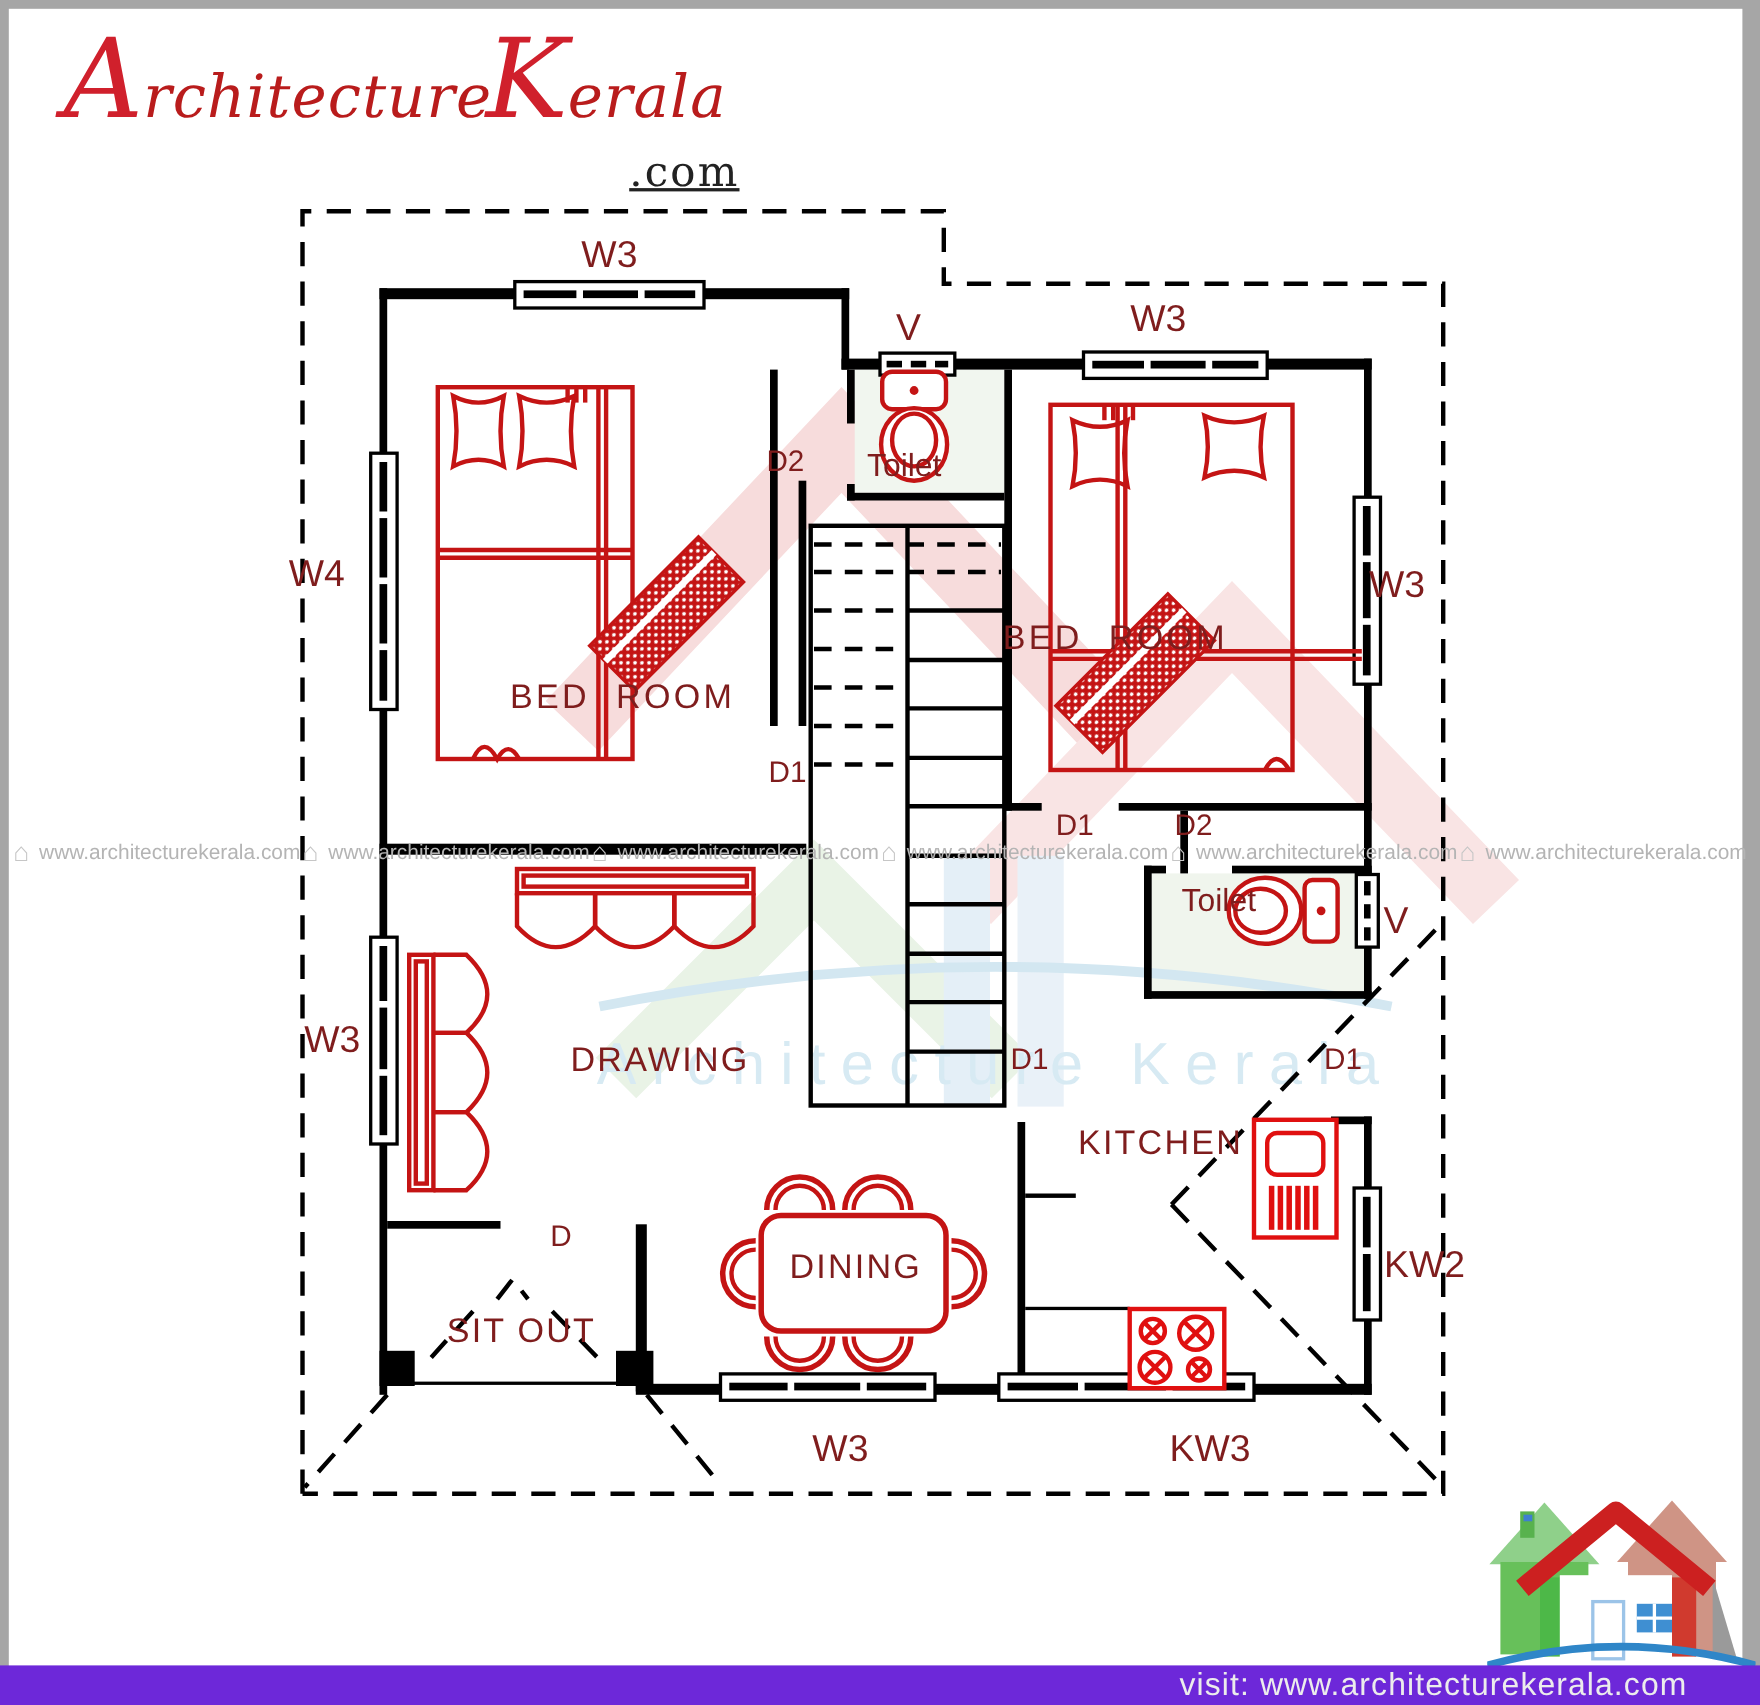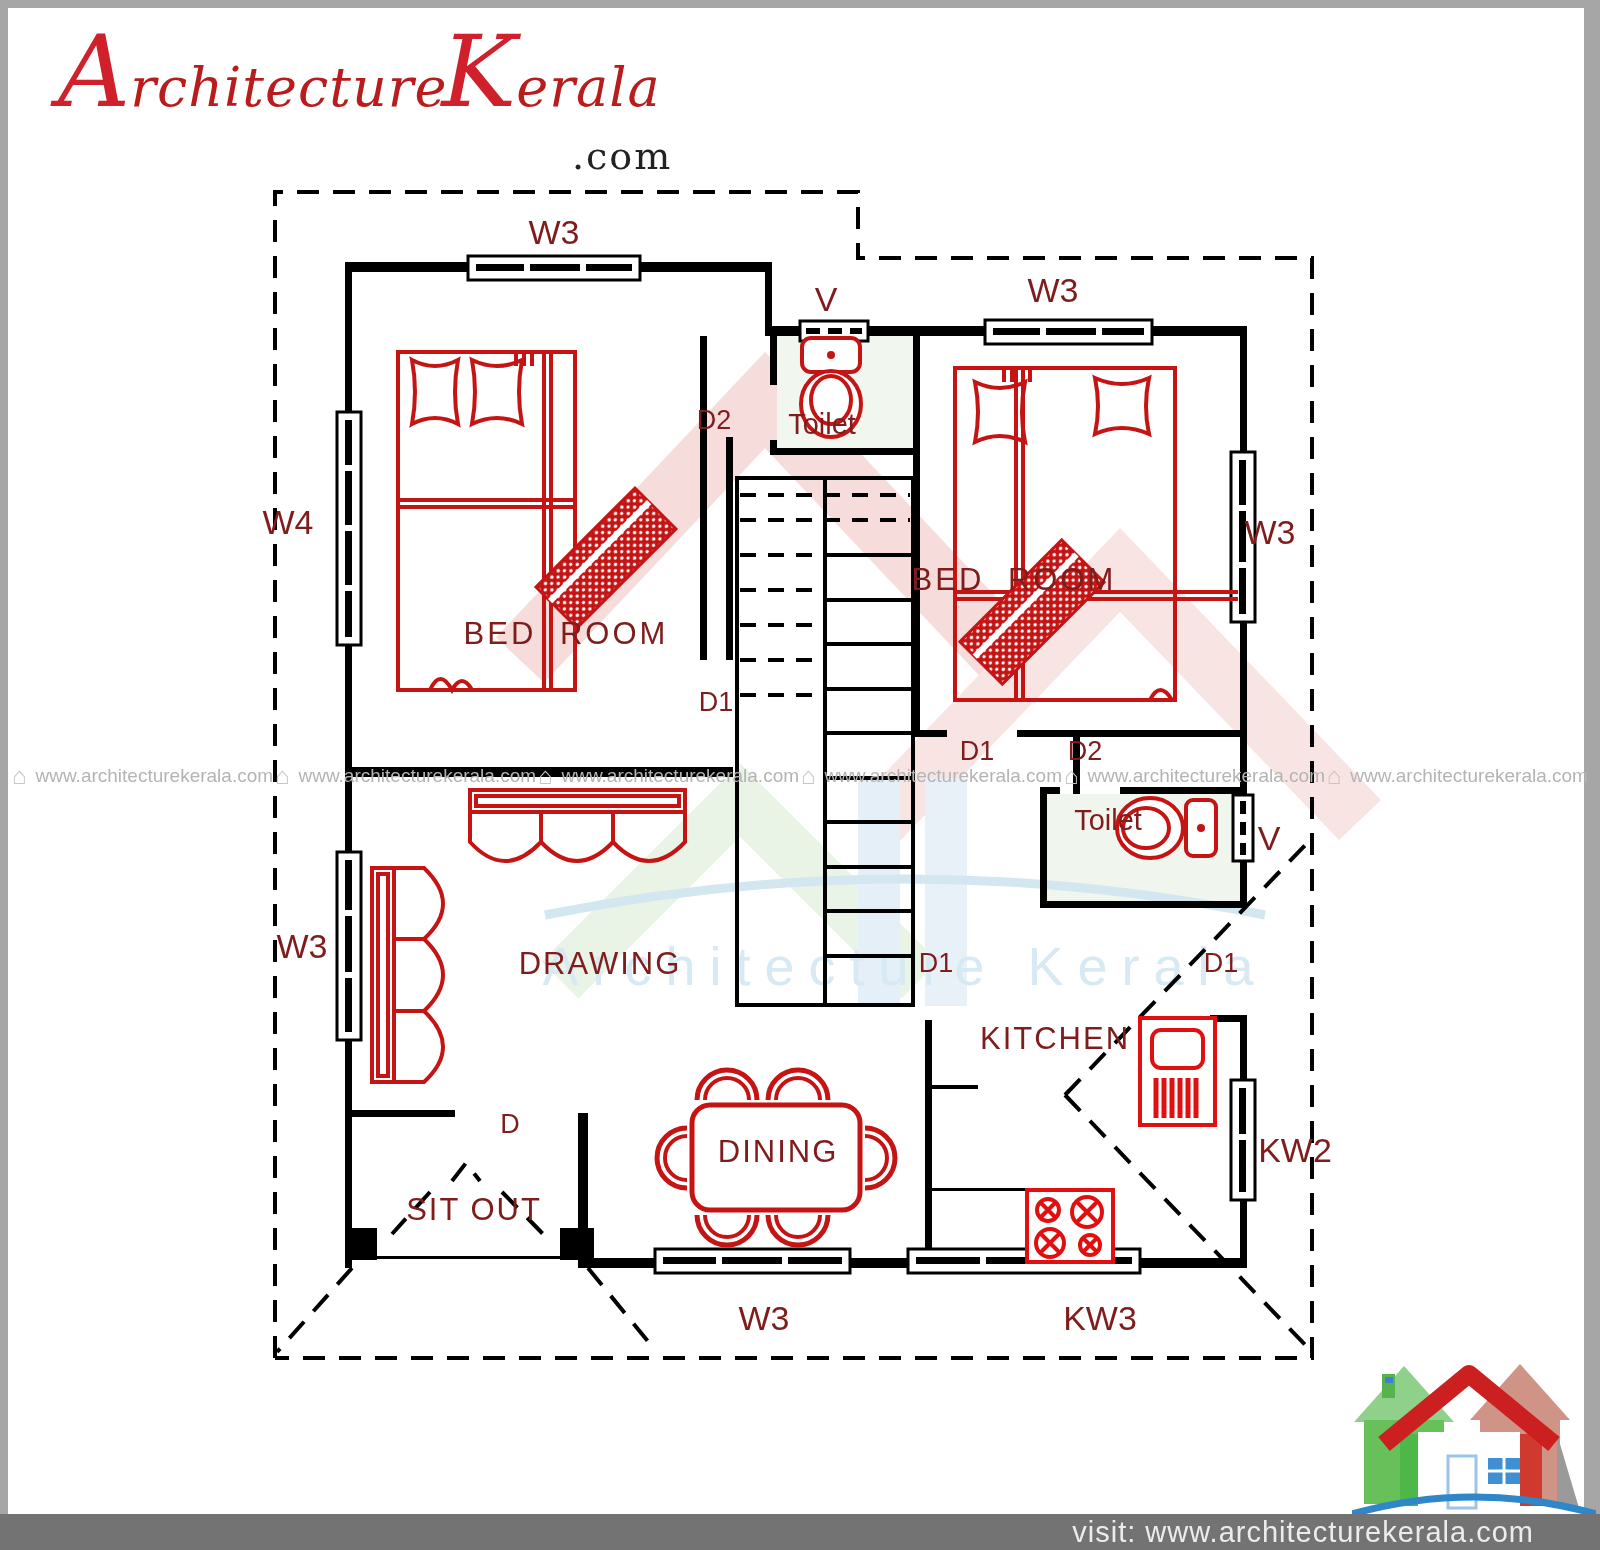--- a/index.html
+++ b/index.html
@@ -17,7 +17,7 @@
   #logo .big{font-size:100px;color:#d0202c;line-height:1;}
   #logo .small{font-size:54px;color:#b91c1c;letter-spacing:1px;}
   #logo .big.k{margin-left:-6px;}
-  #logo-com{position:absolute;left:572px;top:134px;font-size:38px;color:#222;font-family:"DejaVu Serif",serif;letter-spacing:2px;}
+  #logo-com{position:absolute;left:572px;top:134px;font-size:38px;color:#222;font-family:"DejaVu Serif",serif;letter-spacing:2px;text-decoration:underline;}
   
   #wm-row{
     position:absolute;left:6px;top:760px;width:1588px;height:32px;

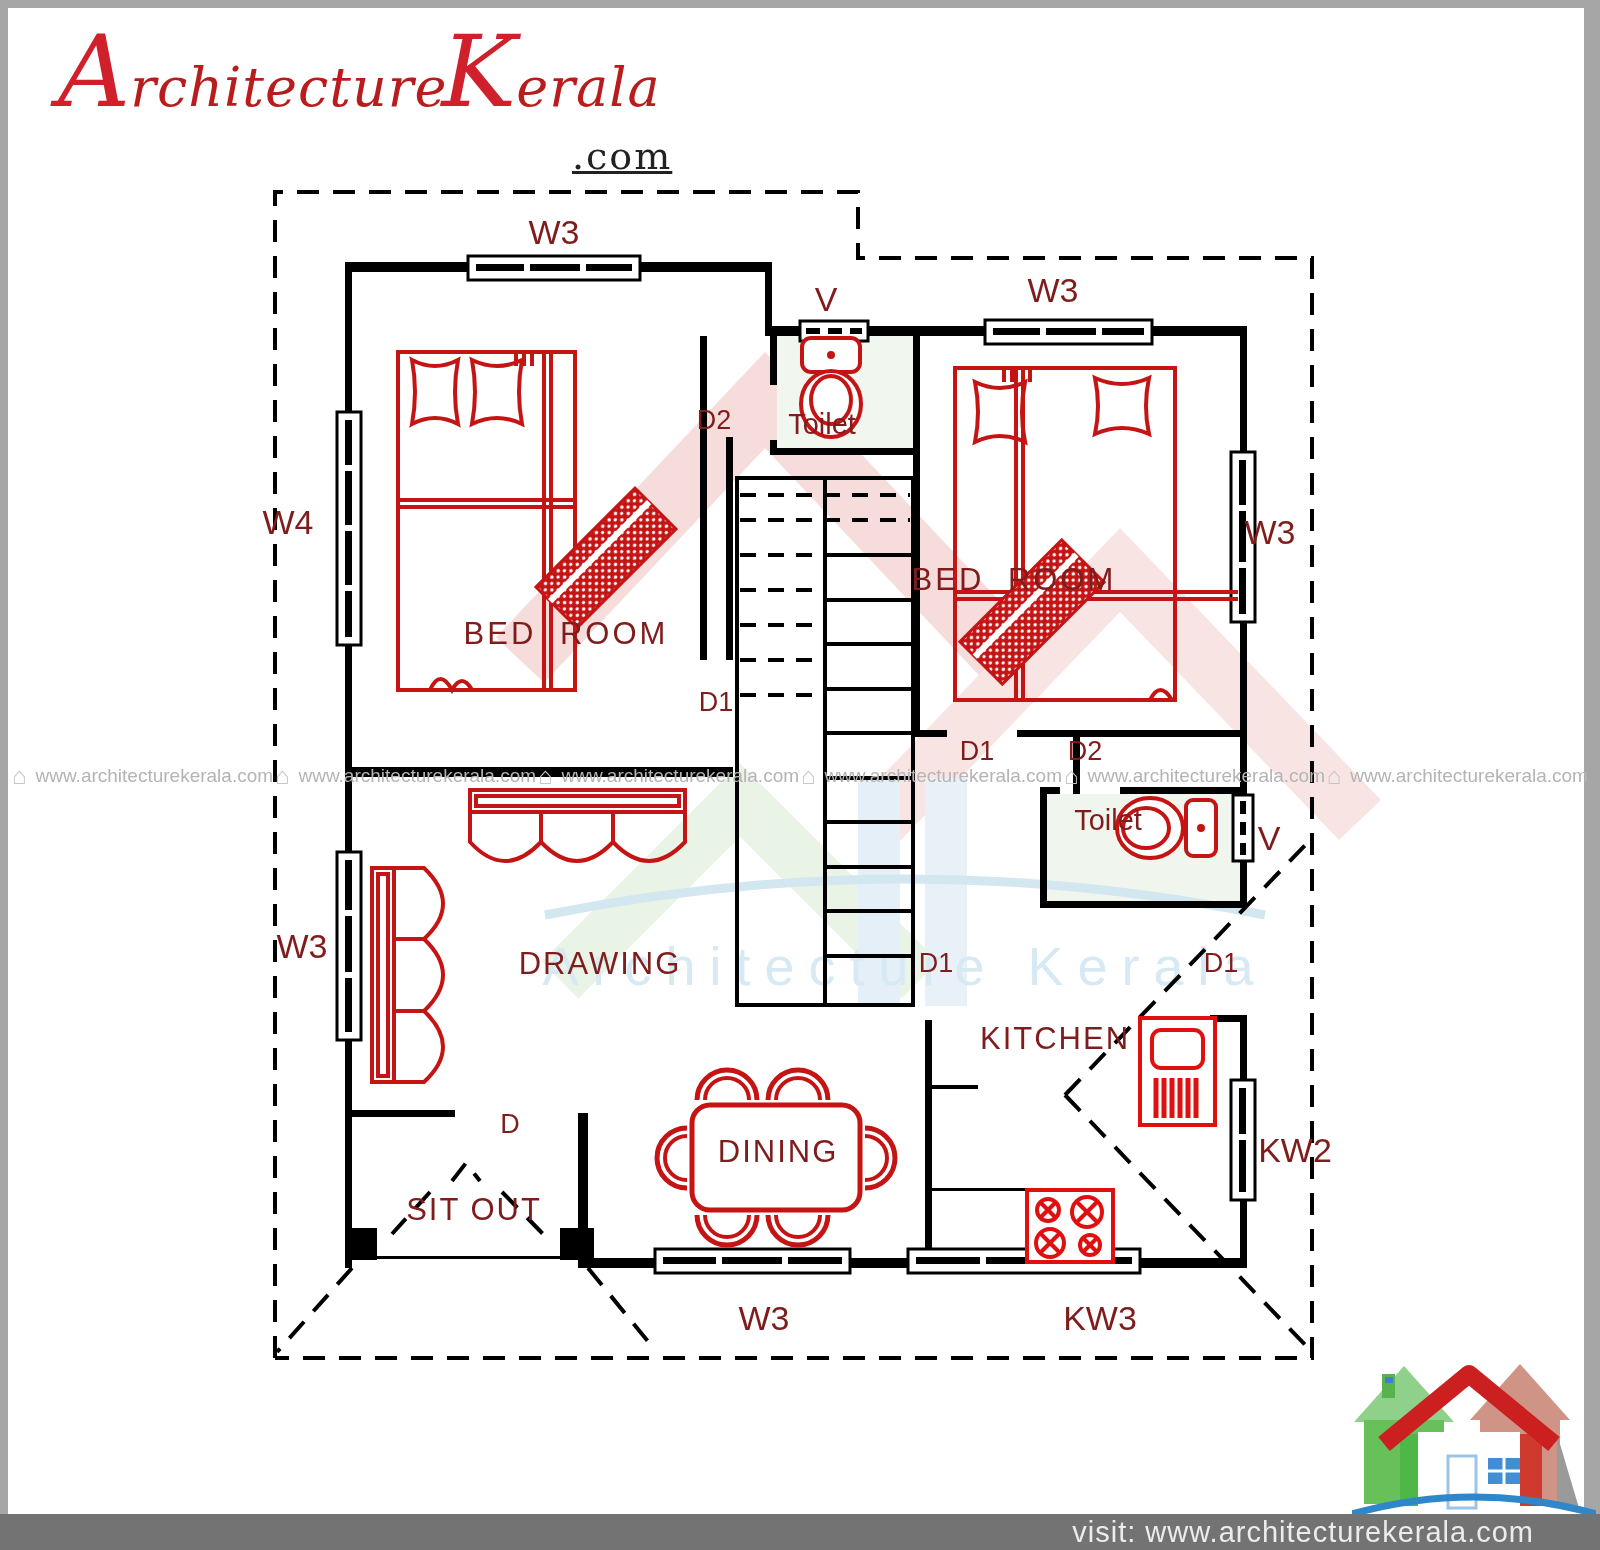--- a/index.html
+++ b/index.html
@@ -35,7 +35,7 @@
   #logo-house-svg{position:absolute;left:1352px;top:1322px;z-index:5;}
   
   #footer-bar{
-    position:absolute;left:0;top:1514px;width:1600px;height:36px;background:#737373;z-index:9;
+    position:absolute;left:0;top:1514px;width:1600px;height:36px;background:#6d28d9;z-index:9;
     display:flex;align-items:center;justify-content:flex-end;padding-right:66px;box-sizing:border-box;
   }
   #footer-bar span{color:#ececec;font-size:29px;letter-spacing:1px;}

